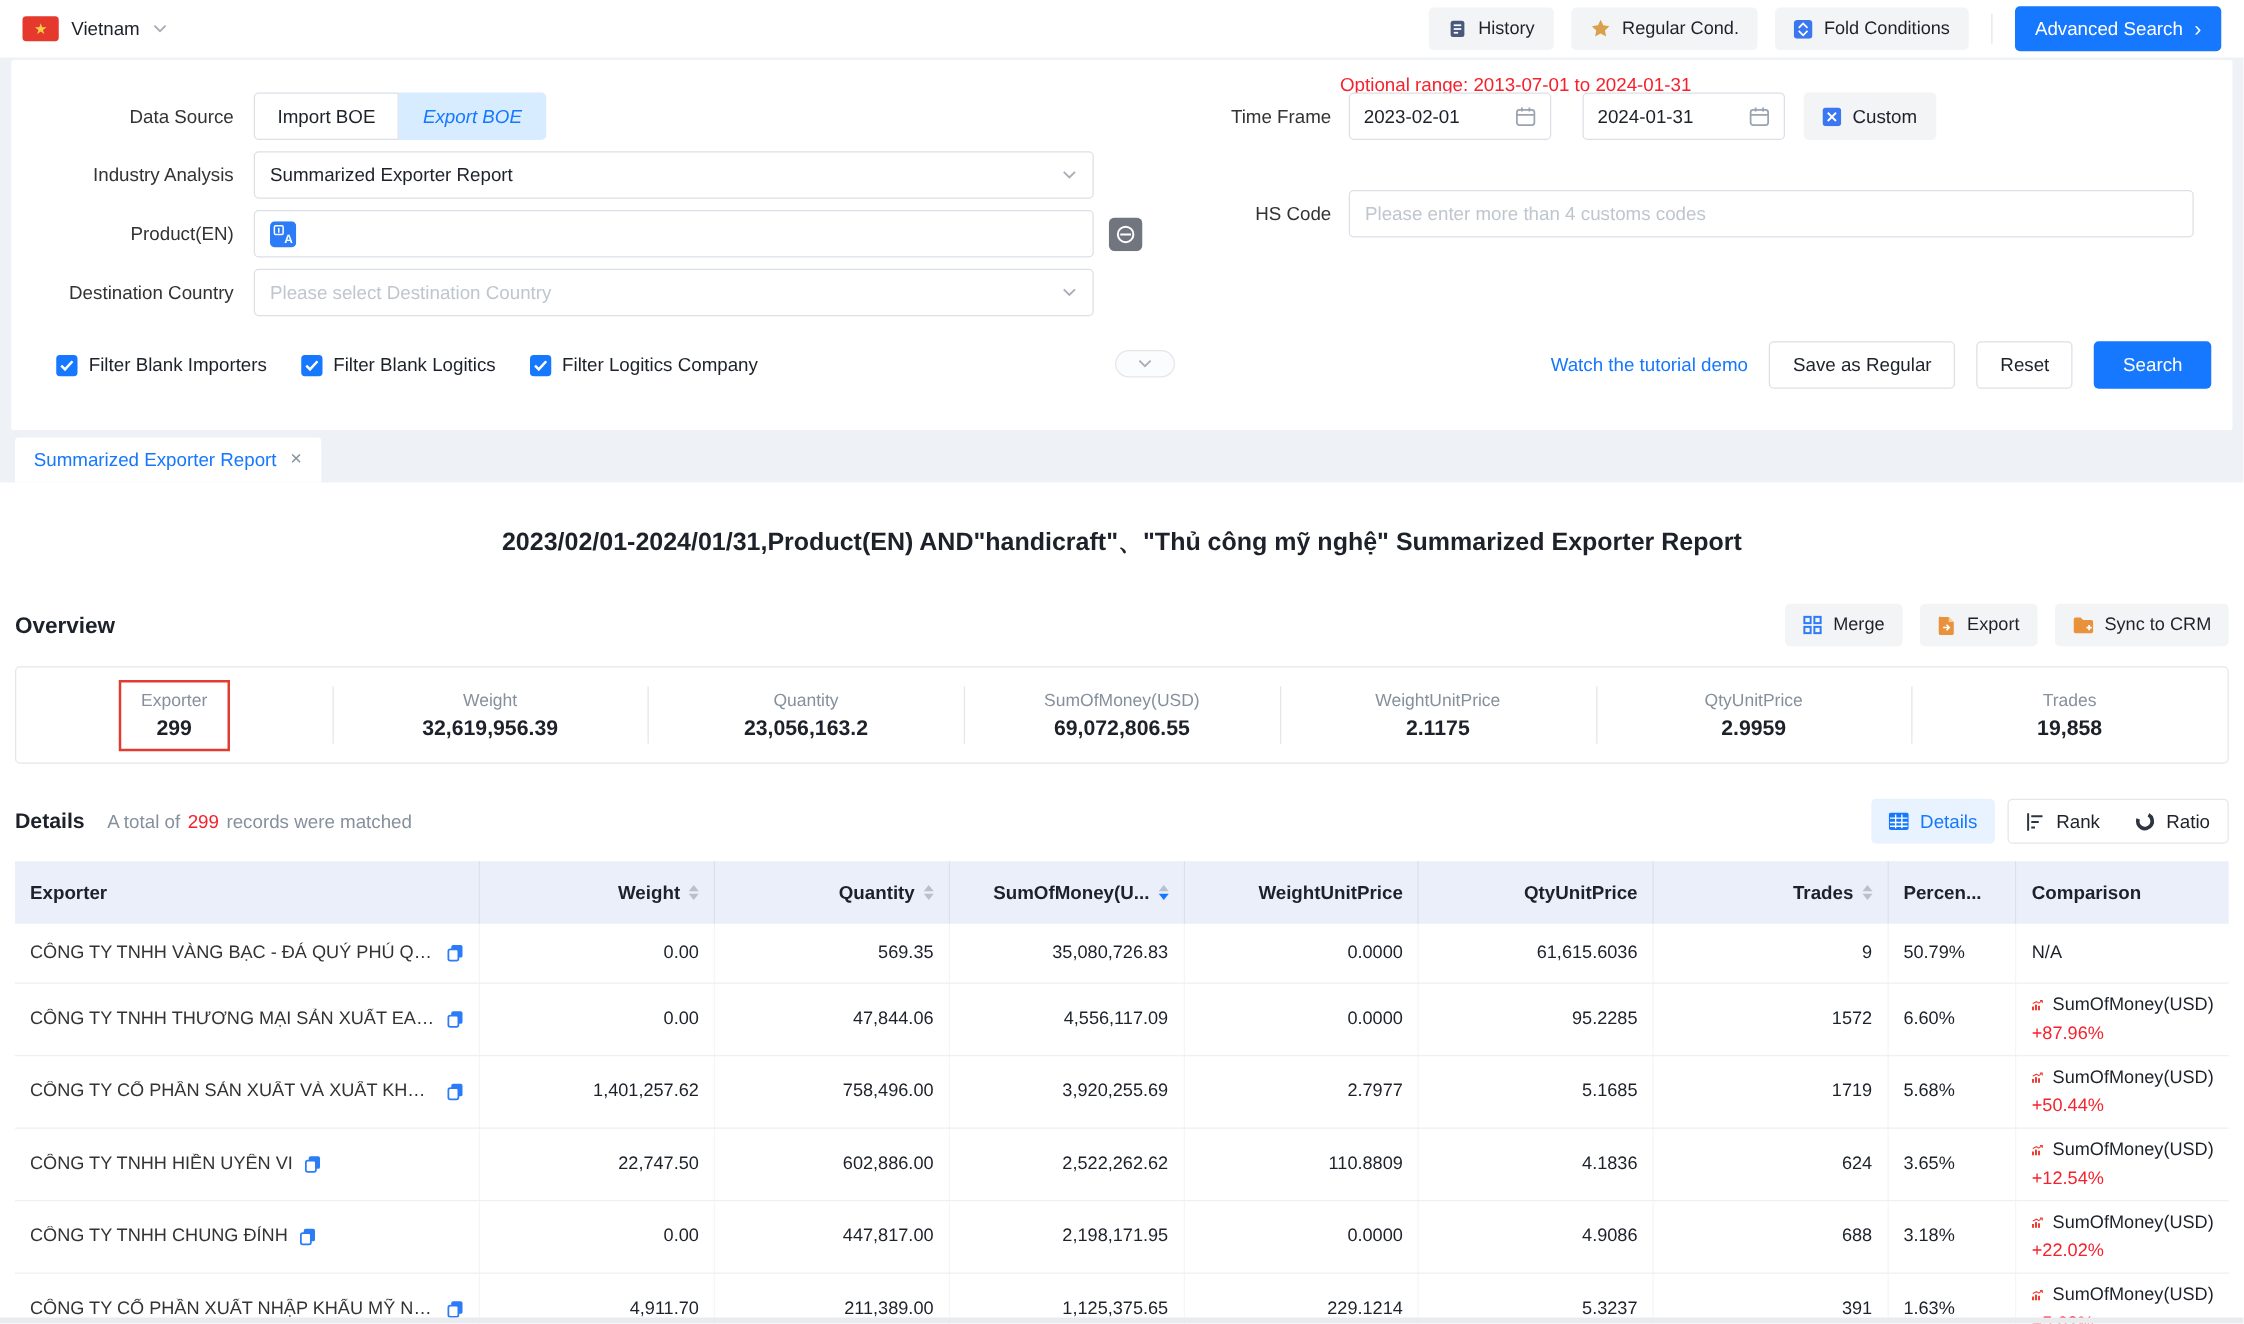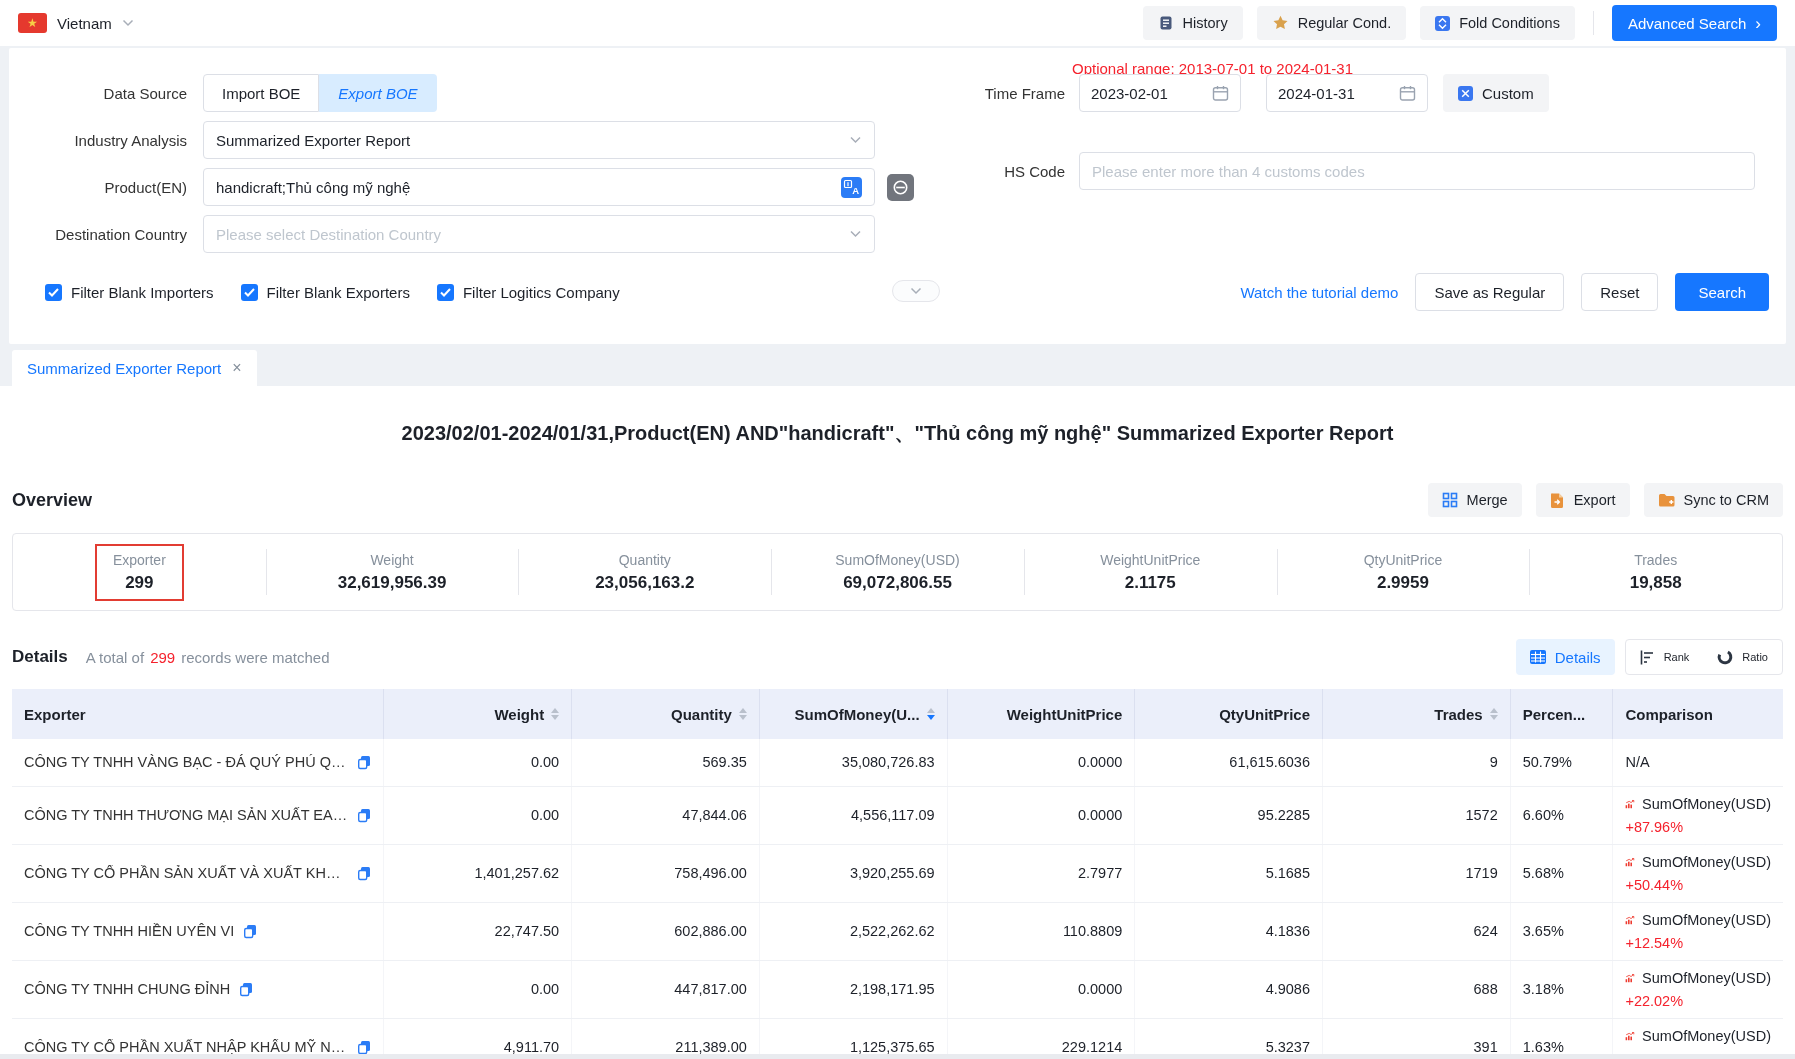--- a/index.html
+++ b/index.html
@@ -177,7 +177,6 @@
       <div class="frow">
         <span class="flabel">Product(EN)</span>
         <div class="inputbox">
-          <input type="text" value="handicraft;Thủ công mỹ nghệ" style="">
           <svg width="21" height="21" viewBox="0 0 21 21" style="cursor:pointer">
               <rect width="21" height="21" rx="4" fill="#2b7cf6"></rect>
               <rect x="3.5" y="3.5" width="7" height="7" rx="1" fill="none" stroke="#fff" stroke-width="1.2"></rect>

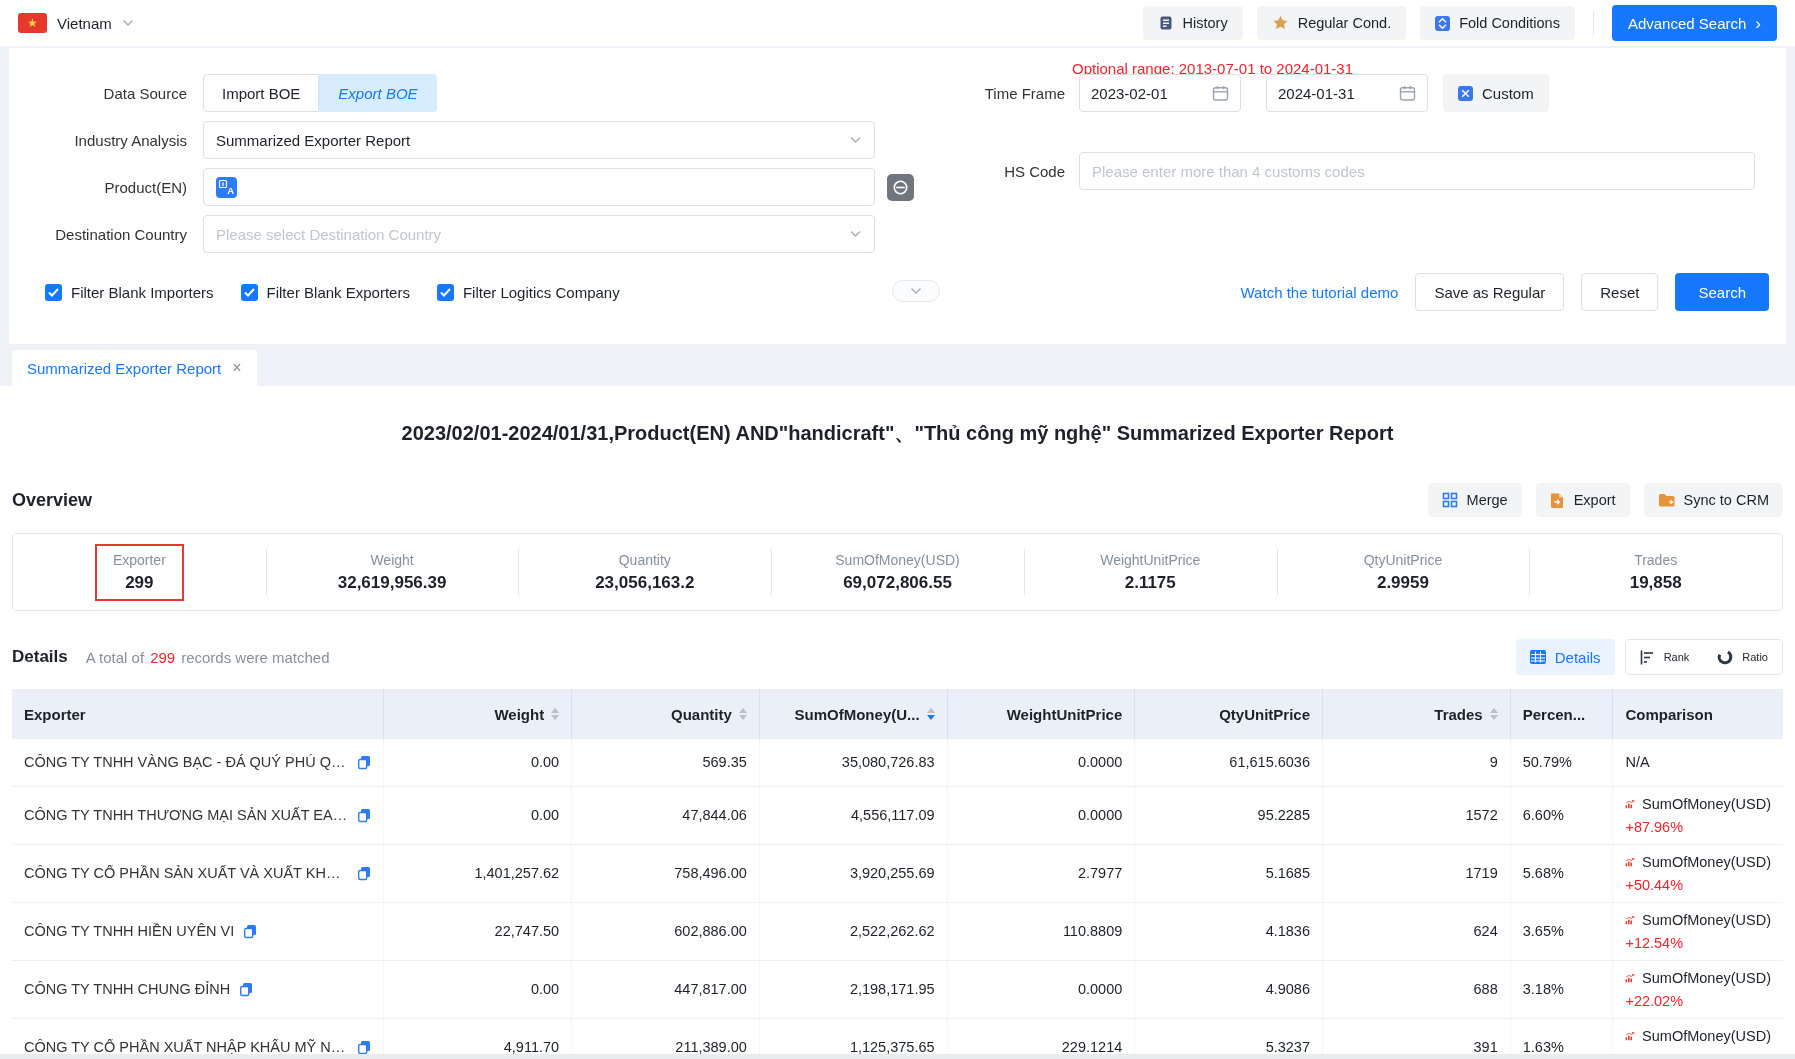--- a/index.html
+++ b/index.html
@@ -219,7 +219,7 @@
                 <path d="M1 4.5 L4 7.5 L10 1" stroke="#fff" stroke-width="2" fill="none"></path>
               </svg>
             </span>
-          <span>Filter Blank Exporters</span>
+          <span>Filter Blank Logitics</span>
         </label>
         <label class="chk">
           <span class="box">

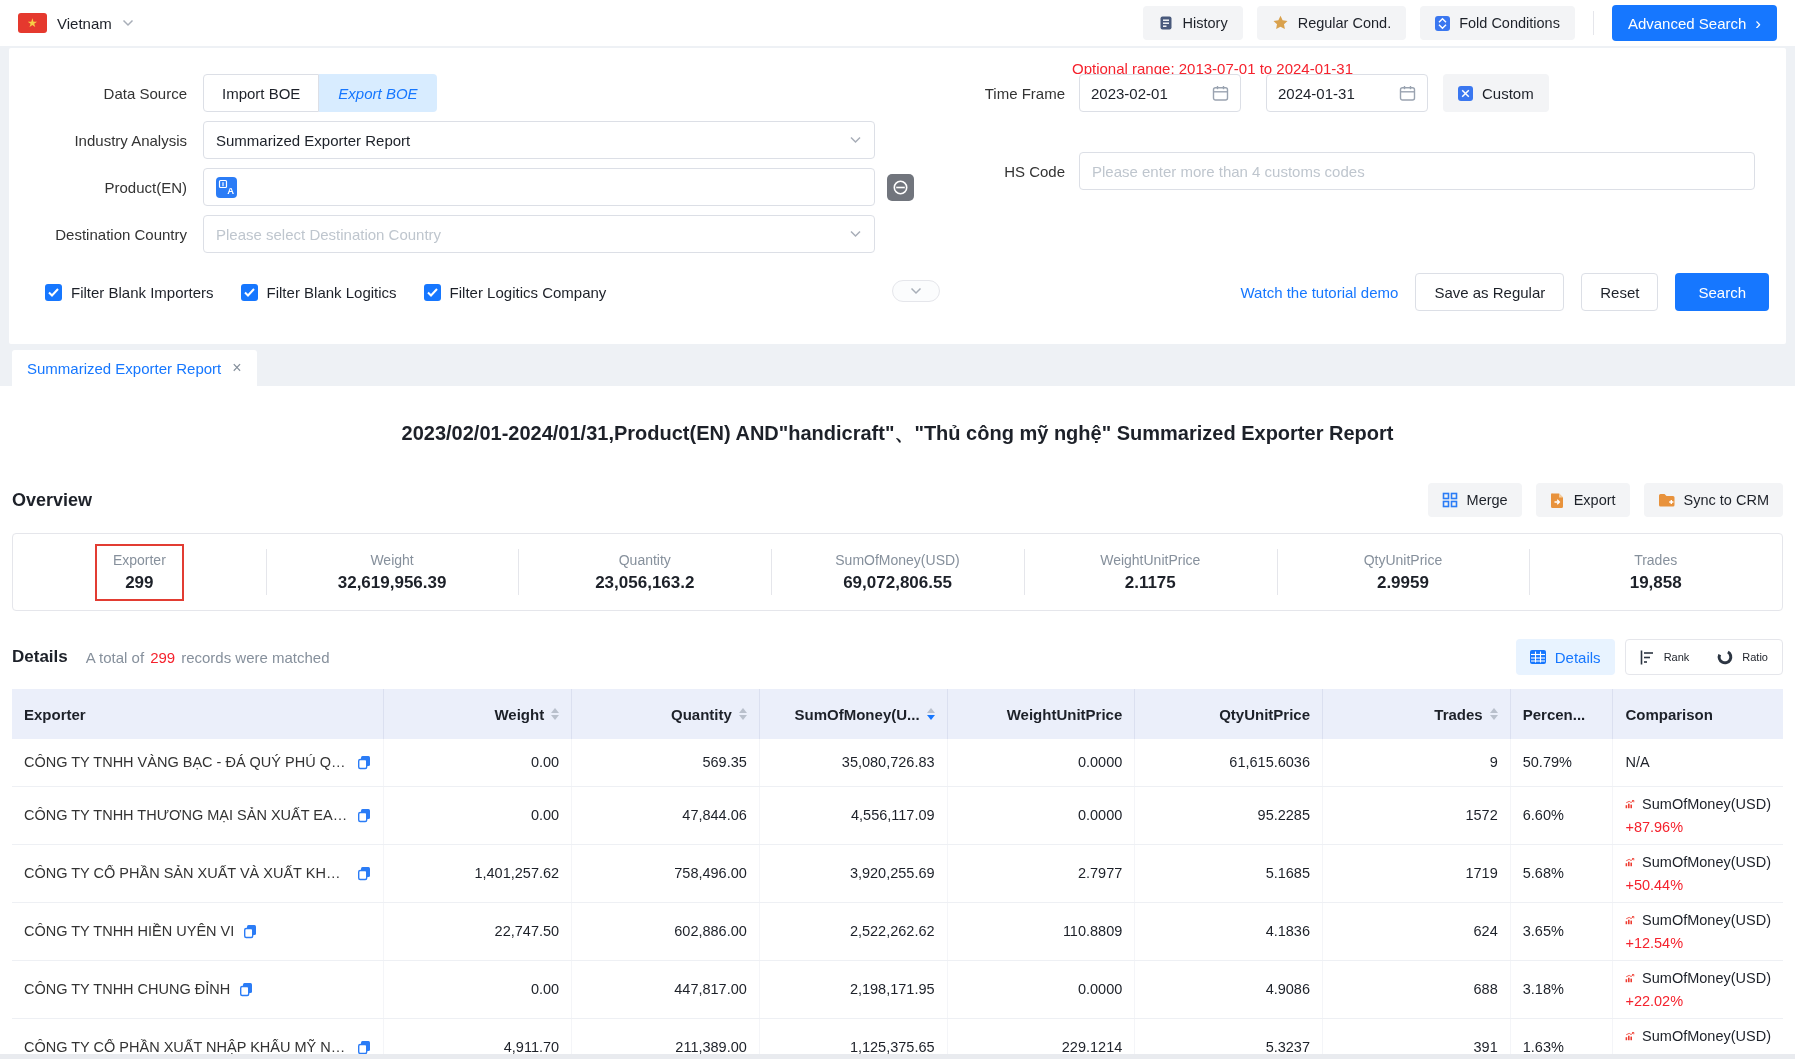--- a/index.html
+++ b/index.html
@@ -79,7 +79,7 @@
   .views { margin-left:auto; display:flex; align-items:center; gap:10px; }
   .view-active { height:36px; padding:0 14px; background:#e8f3ff; color:#1677ff; border:none; border-radius:4px; display:flex; gap:9px; align-items:center; font-size:15px; cursor:pointer; font-family:inherit; }
   .view-group { height:36px; border:1px solid #e5e6eb; border-radius:4px; display:flex; align-items:center; background:#fff; }
-  .view-item { padding:0 14px; display:flex; gap:9px; align-items:center; font-size:11px; color:#1d2129; cursor:pointer; height:100%; }
+  .view-item { padding:0 14px; display:flex; gap:9px; align-items:center; font-size:15px; color:#1d2129; cursor:pointer; height:100%; }
 
   
   .dtable { width:100%; border-collapse:collapse; margin-top:14px; table-layout:fixed; }

